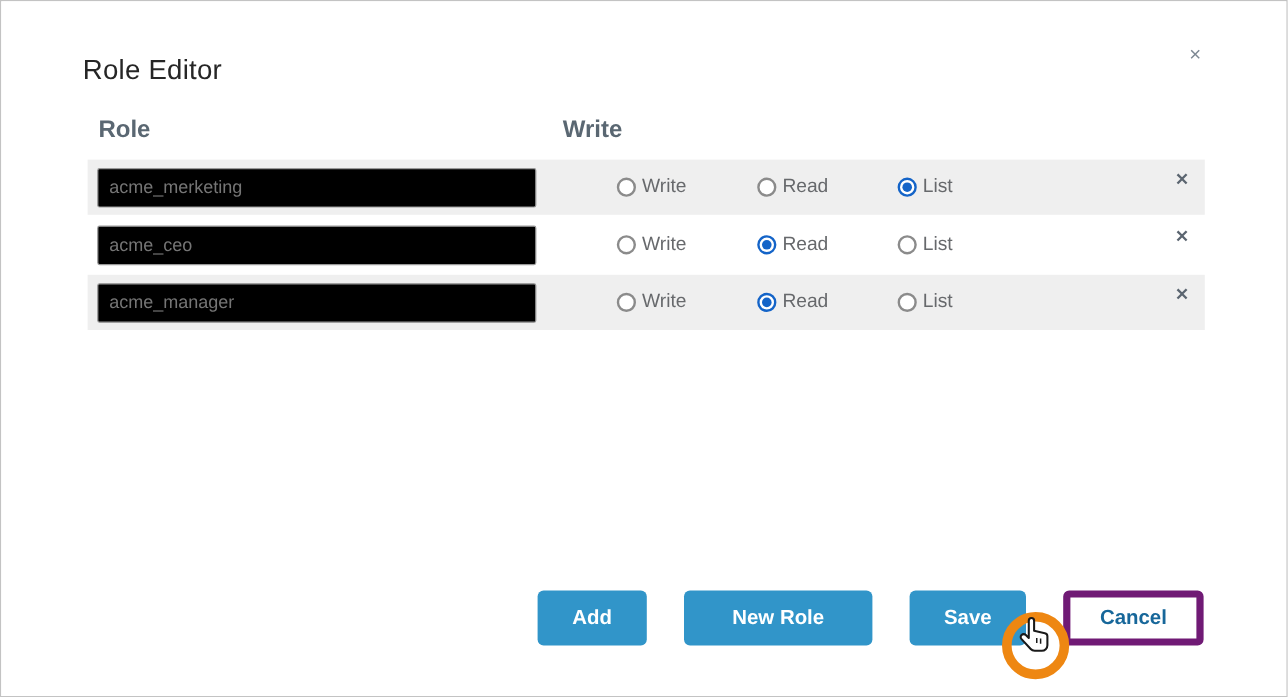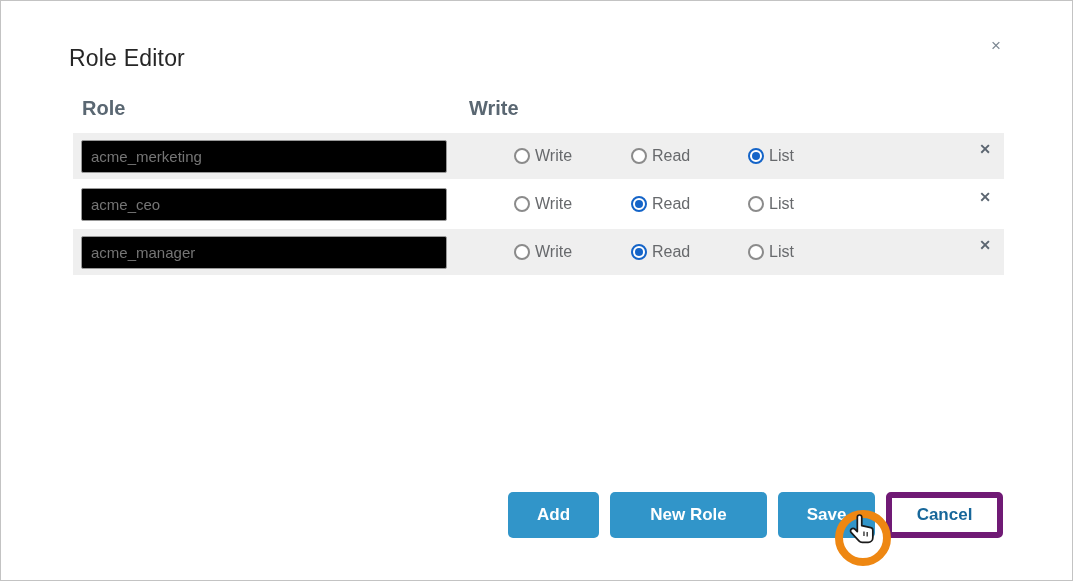--- a/index.html
+++ b/index.html
@@ -58,7 +58,7 @@
     margin-left:auto;margin-right:13px;align-self:flex-start;margin-top:7px;
     font-size:14px;font-weight:bold;color:#5b6570;cursor:pointer;line-height:18px;
   }
-  .footer{position:absolute;right:69px;bottom:42px;display:flex;gap:11px;}
+  .footer{position:absolute;right:69px;bottom:42px;display:flex;gap:31px;}
   .btn{
     height:46px;border:none;border-radius:5px;cursor:pointer;
     font-family:"Liberation Sans",sans-serif;font-size:17px;font-weight:bold;

